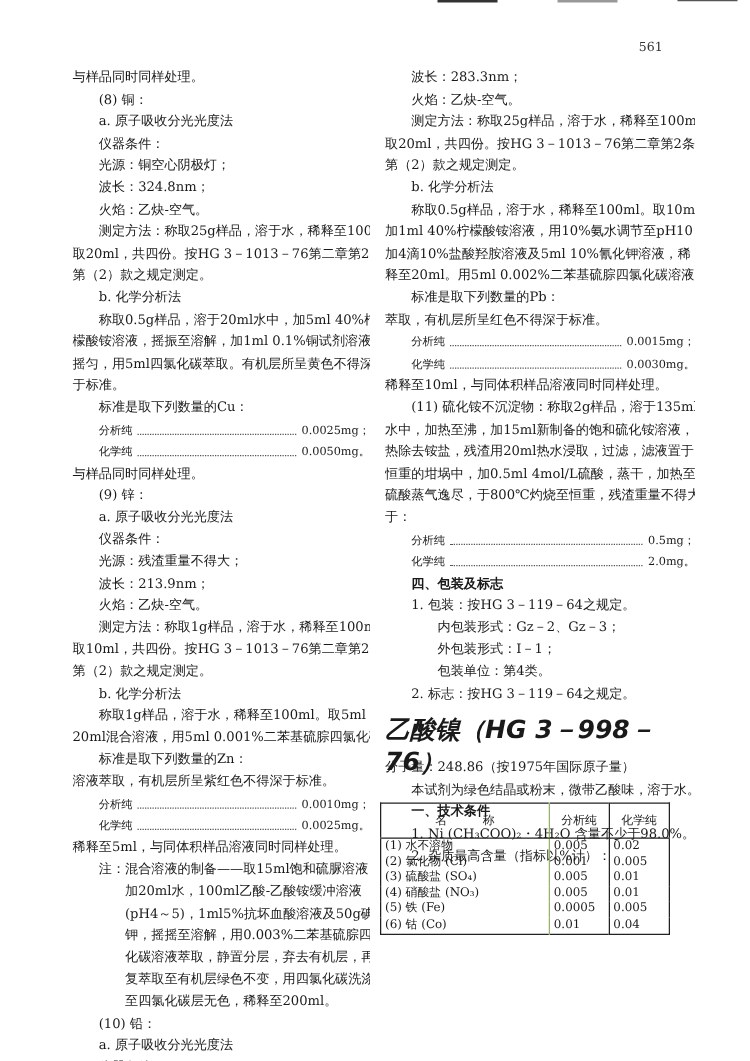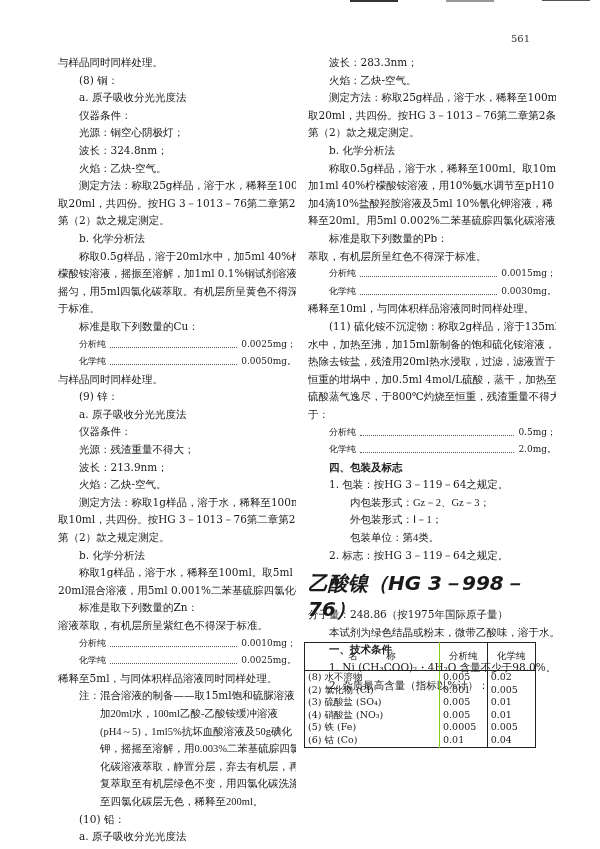--- a/index.html
+++ b/index.html
@@ -15,7 +15,7 @@
   .col-right { left: 308px; width: 248px; }
   .ln { height: 17.6px; line-height: 17.6px; white-space: nowrap; overflow: hidden; }
   .i1 { padding-left: 21px; }
-  .i2 { padding-left: 42px; font-family: Liberation Serif, serif; }
+  .i2 { padding-left: 42px; }
   .dots { display: flex; align-items: center; padding-left: 21px; font-size: 9px; height: 17.6px; }
   .dots .lbl { flex: none; }
   .dots .fill { flex: 1; border-bottom: 1px dotted #555; margin: 0 4px; height: 6px; }

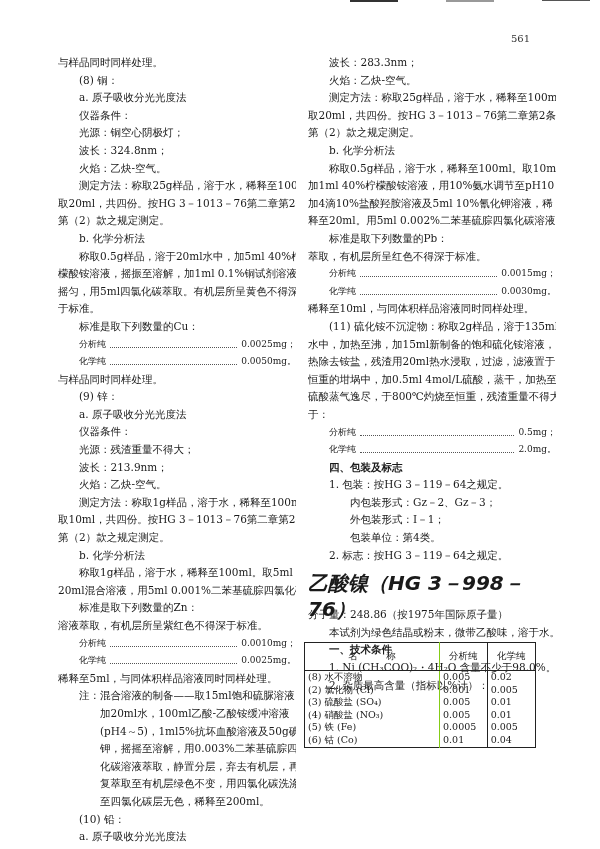--- a/index.html
+++ b/index.html
@@ -168,7 +168,7 @@
   </thead>
   <tbody id="imp-body">
       <tr>
-        <td class="c-name">(8) 水不溶物</td>
+        <td class="c-name">(1) 水不溶物</td>
         <td class="c-ar">0.005</td>
         <td class="c-cp">0.02</td>
       </tr>

